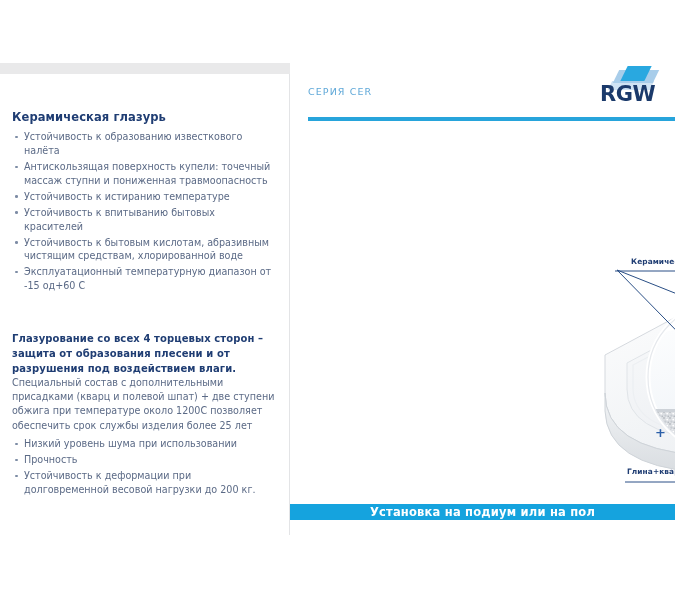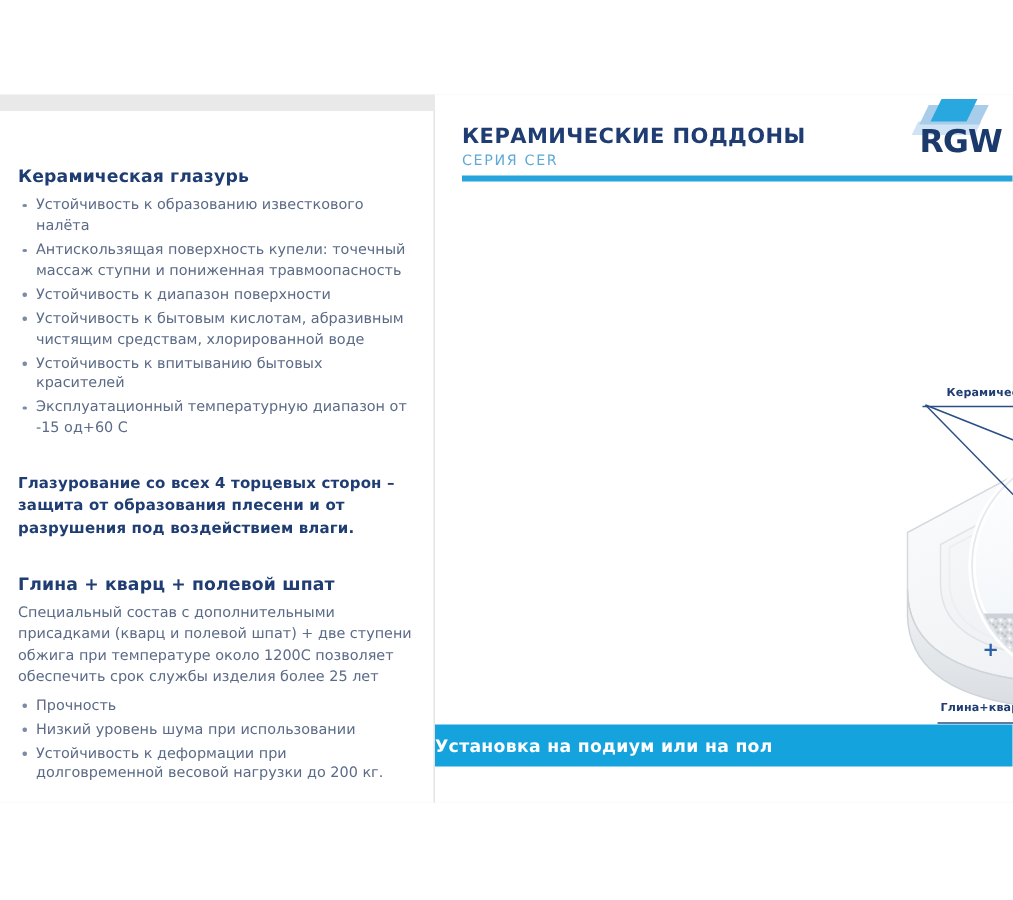--- a/index.html
+++ b/index.html
@@ -191,7 +191,6 @@
 <div class="right-panel">
 
   <div class="rp-header">
-    <h1 class="rp-title">КЕРАМИЧЕСКИЕ ПОДДОНЫ</h1>
     <p class="rp-sub">СЕРИЯ CER</p>
   </div>
 

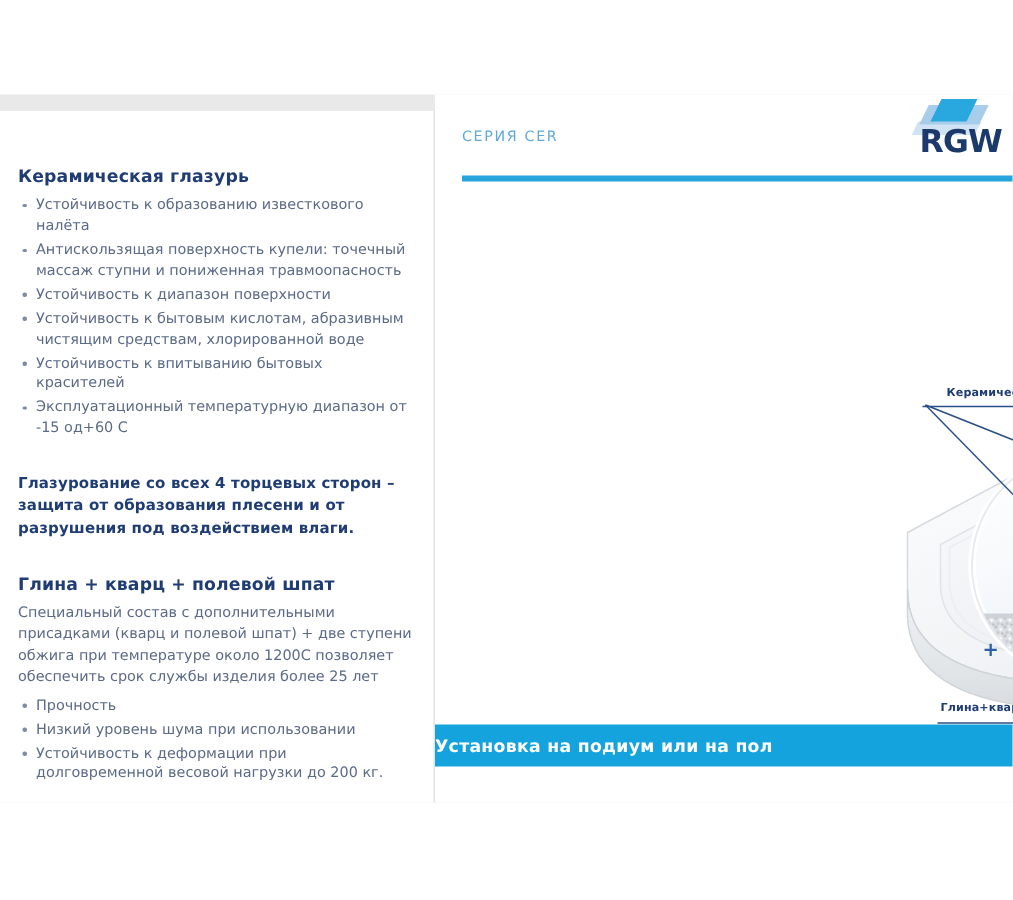--- a/index.html
+++ b/index.html
@@ -119,7 +119,7 @@
   .logo .word{
     position:absolute;left:0;top:18px;
     width:68px;
-    text-align:right;
+    text-align:left;
     color:#1b3a6b;
     font-weight:bold;
     font-size:21px;

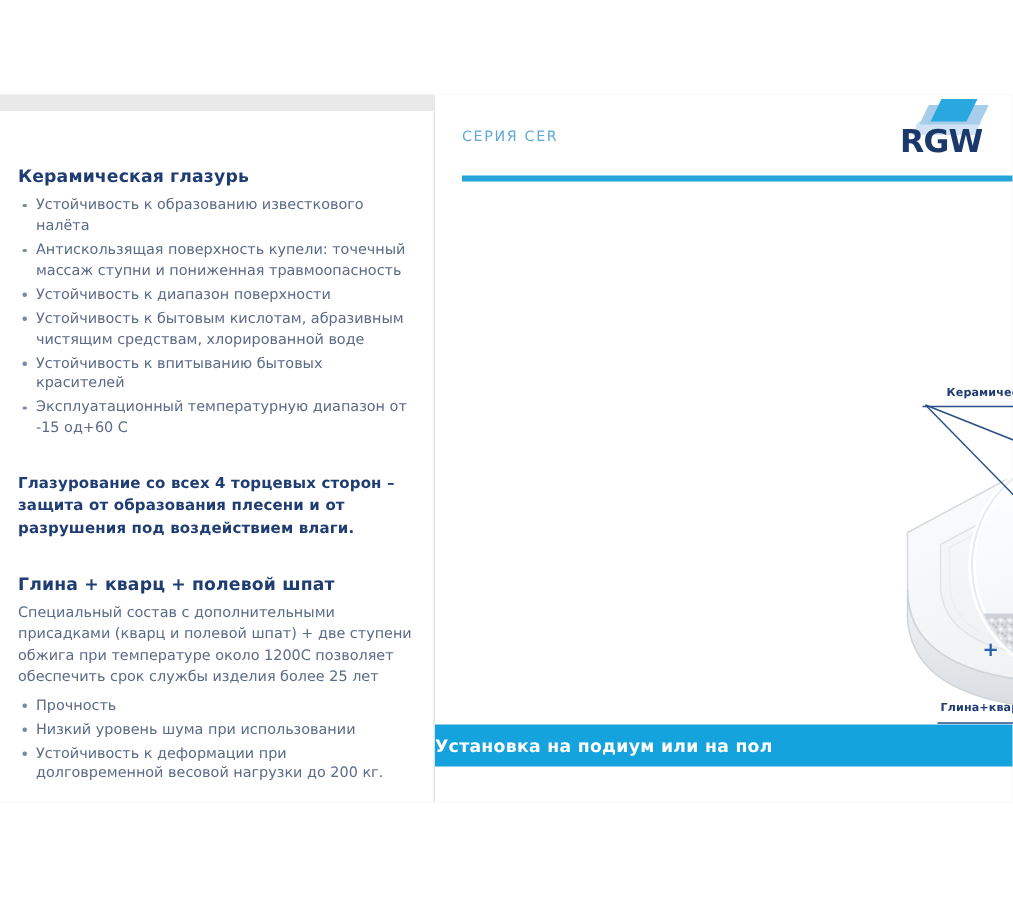--- a/index.html
+++ b/index.html
@@ -167,7 +167,7 @@
   <ul class="bullets">
     <li>Устойчивость к образованию известкового налёта</li>
     <li>Антискользящая поверхность купели: точечный массаж ступни и пониженная травмоопасность</li>
-    <li>Устойчивость к диапазон поверхности</li>
+    <li>Устойчивость к истиранию температуре</li>
     <li>Устойчивость к бытовым кислотам, абразивным чистящим средствам, хлорированной воде</li>
     <li>Устойчивость к впитыванию бытовых красителей</li>
     <li>Эксплуатационный температурную диапазон от -15 од+60 С</li>

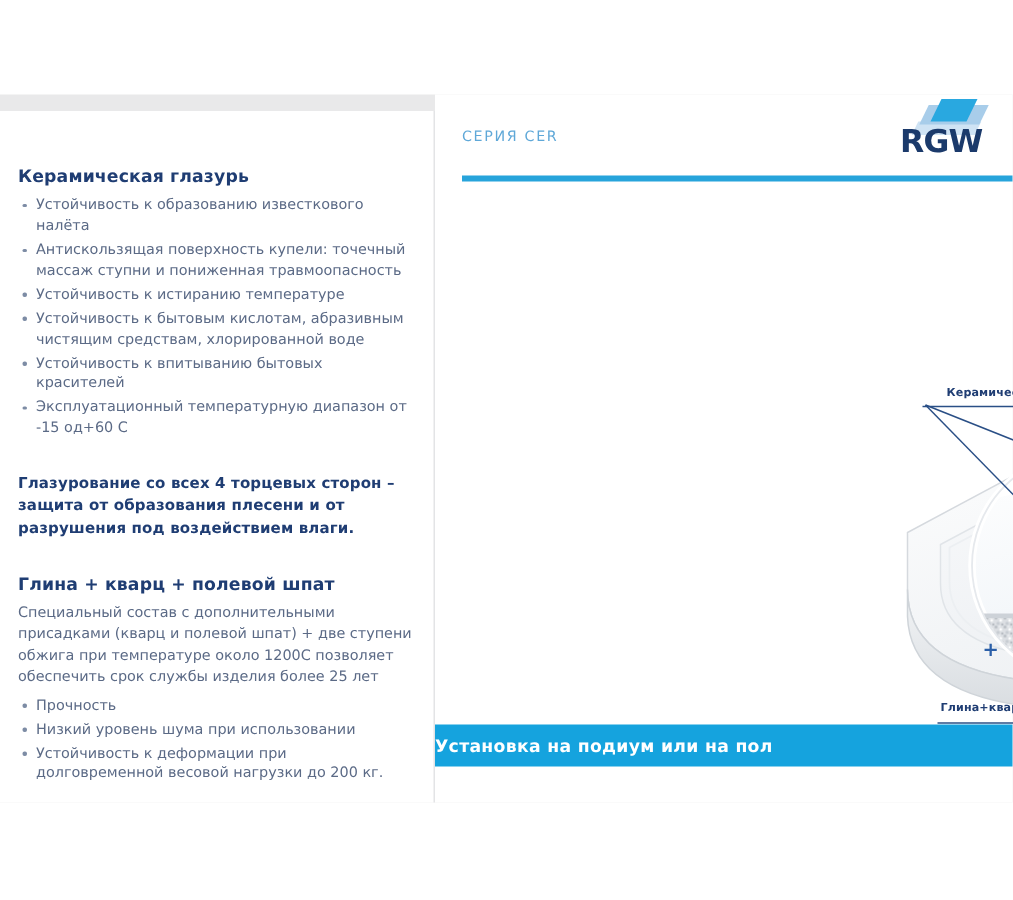--- a/index.html
+++ b/index.html
@@ -168,8 +168,8 @@
     <li>Устойчивость к образованию известкового налёта</li>
     <li>Антискользящая поверхность купели: точечный массаж ступни и пониженная травмоопасность</li>
     <li>Устойчивость к истиранию температуре</li>
+    <li>Устойчивость к впитыванию бытовых красителей</li>
     <li>Устойчивость к бытовым кислотам, абразивным чистящим средствам, хлорированной воде</li>
-    <li>Устойчивость к впитыванию бытовых красителей</li>
     <li>Эксплуатационный температурную диапазон от -15 од+60 С</li>
   </ul>
 

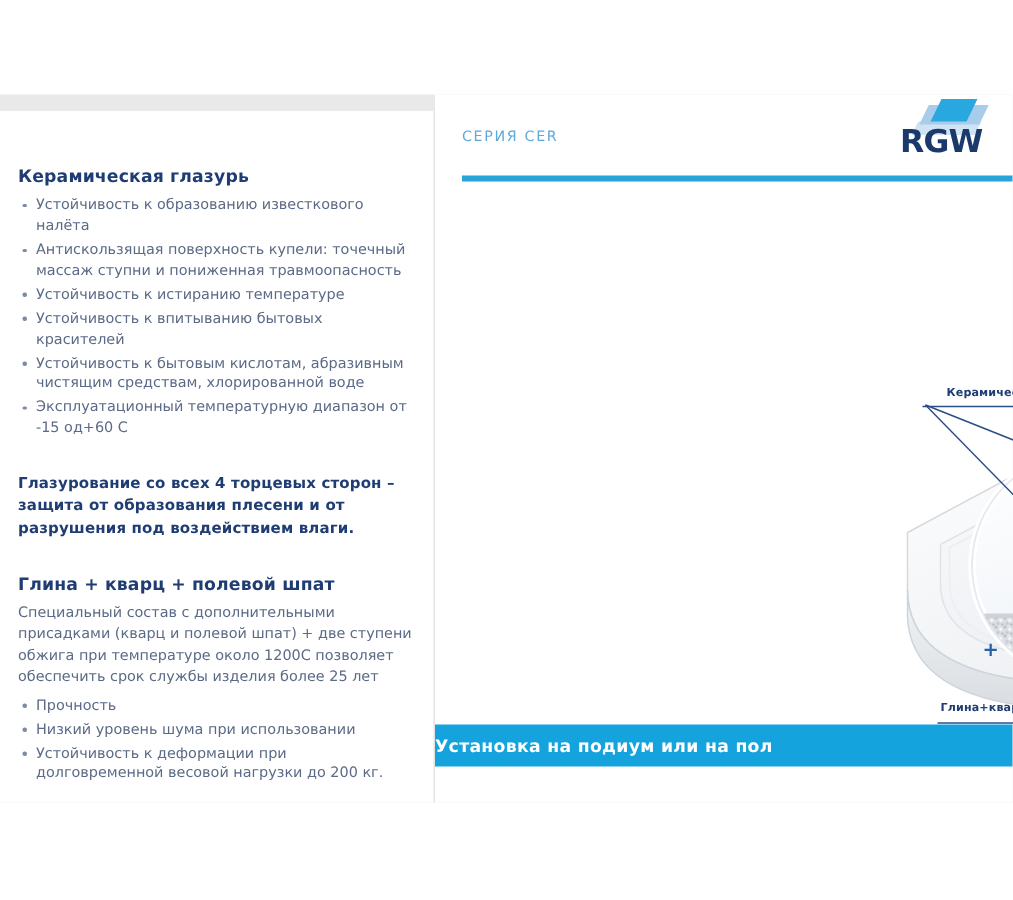--- a/index.html
+++ b/index.html
@@ -35,7 +35,7 @@
     margin:0 0 6px 0;
     line-height:1.25;
   }
-  .sec-head.sp{margin-top:22px;}
+  .sec-head.sp{margin-top:38px;}
   ul.bullets{
     margin:0;padding:0;list-style:none;
   }

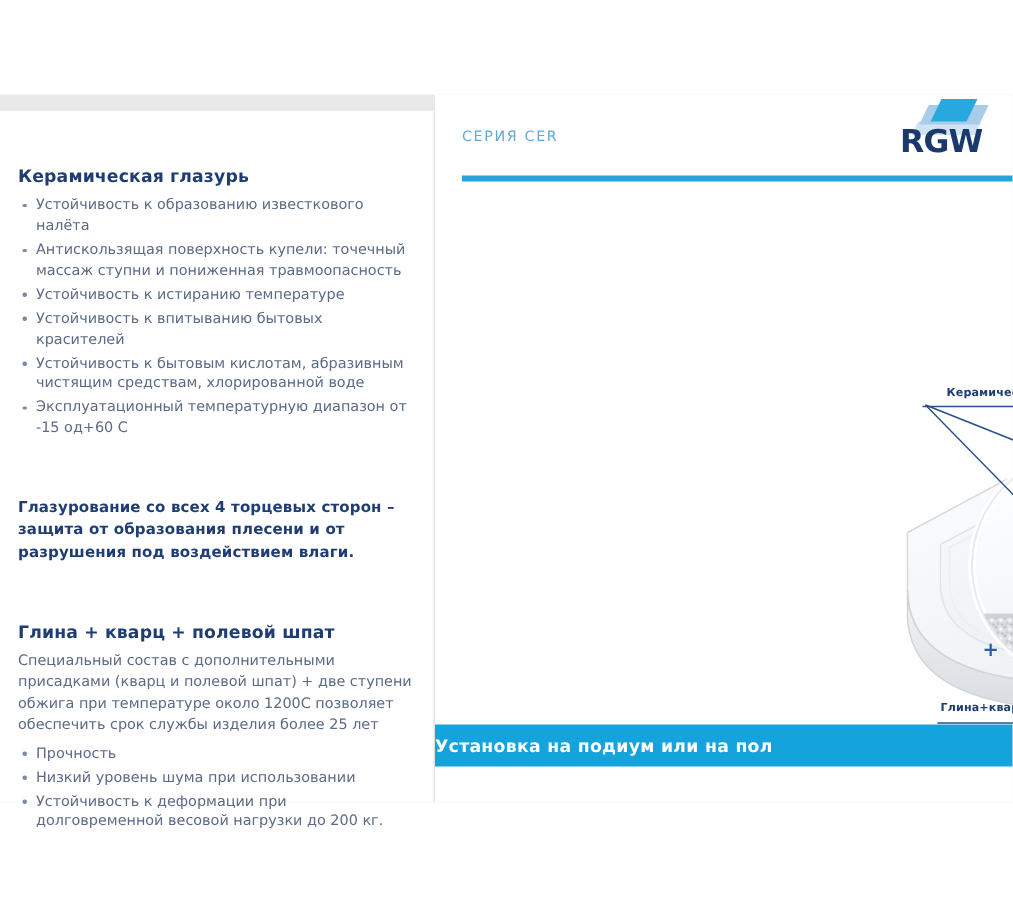--- a/index.html
+++ b/index.html
@@ -175,7 +175,6 @@
 
   <p class="bold-block sec-head sp">Глазурование со всех 4 торцевых сторон – защита от образования плесени и от разрушения под воздействием влаги.</p>
 
-  <h2 class="sec-head sp">Глина + кварц + полевой шпат</h2>
 
   <p class="para">Специальный состав с дополнительными присадками (кварц и полевой шпат) + две ступени обжига при температуре около 1200С позволяет обеспечить срок службы изделия более 25 лет</p>
 

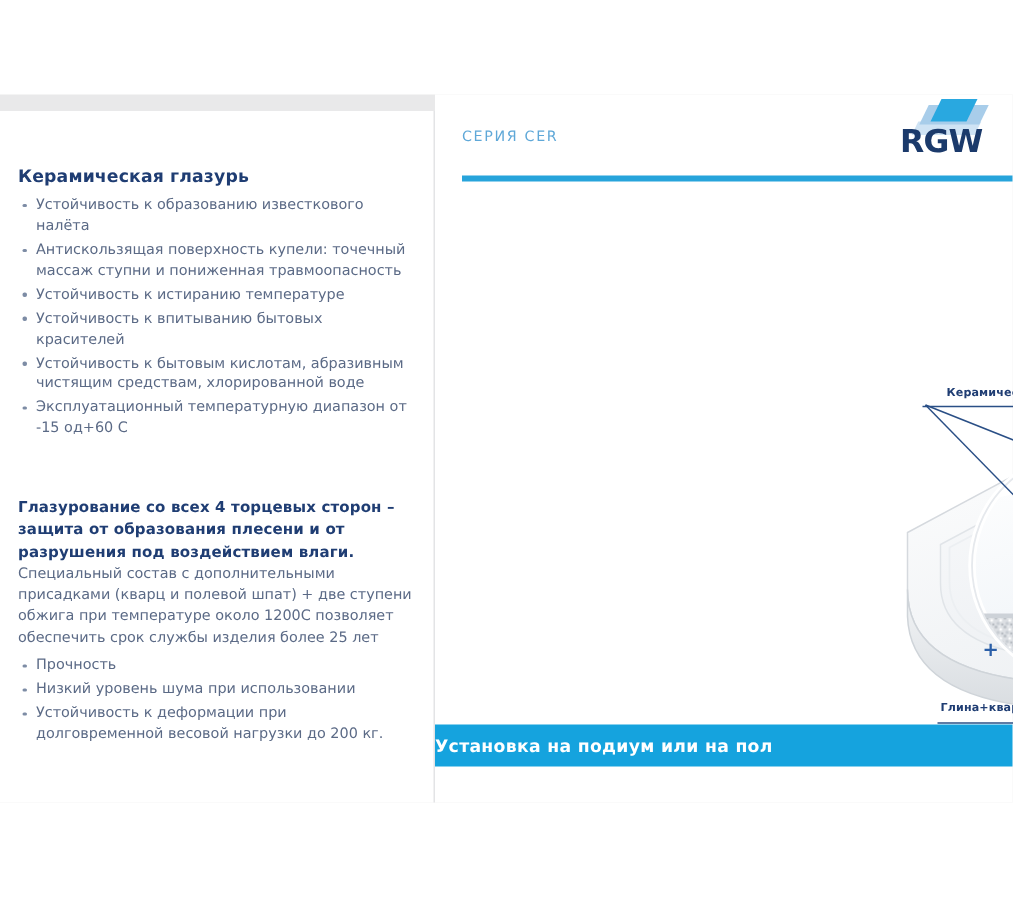--- a/index.html
+++ b/index.html
@@ -179,8 +179,8 @@
   <p class="para">Специальный состав с дополнительными присадками (кварц и полевой шпат) + две ступени обжига при температуре около 1200С позволяет обеспечить срок службы изделия более 25 лет</p>
 
   <ul class="bullets">
+    <li>Низкий уровень шума при использовании</li>
     <li>Прочность</li>
-    <li>Низкий уровень шума при использовании</li>
     <li>Устойчивость к деформации при долговременной весовой нагрузки до 200 кг.</li>
   </ul>
 </div>

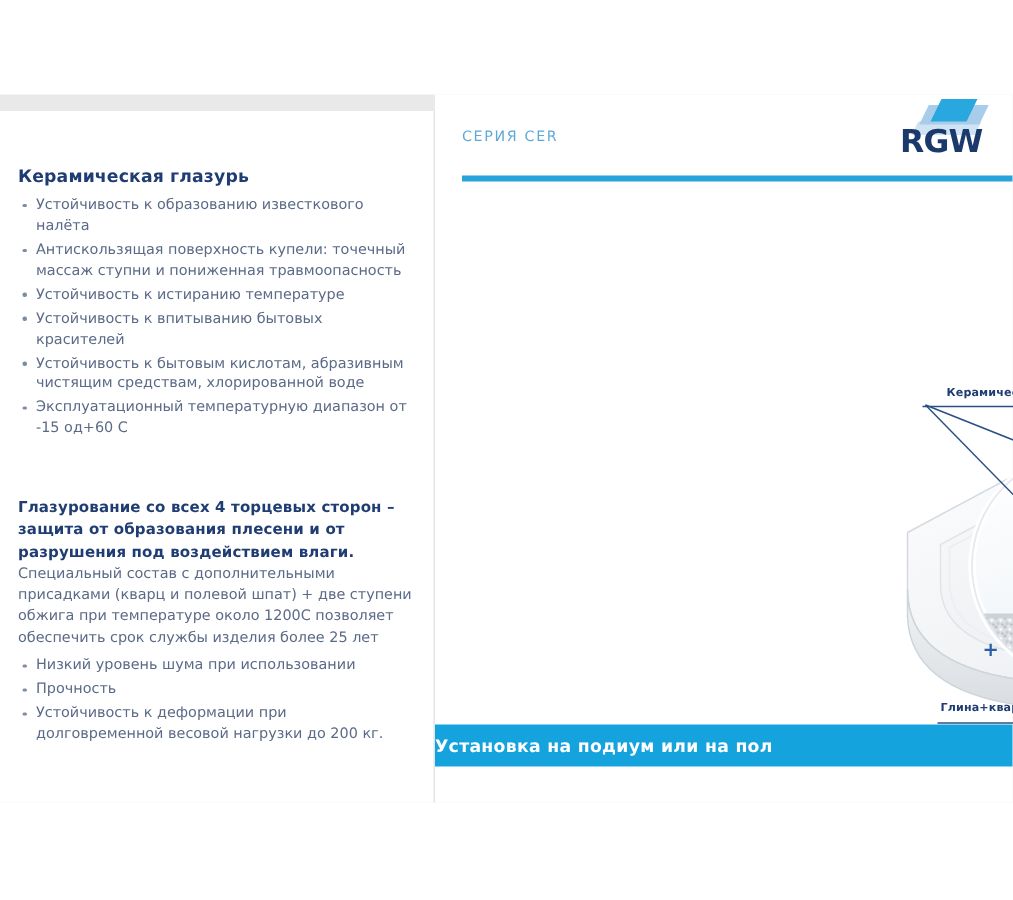--- a/index.html
+++ b/index.html
@@ -143,10 +143,10 @@
   .cl-bot{left:42px;top:224px;}
   
   .banner{
-    position:absolute;left:290px;top:483px;
-    width:385px;height:28px;
+    position:absolute;left:290px;top:504px;
+    width:385px;height:16px;
     background:#15a3de;
-    display:flex;align-items:center;justify-content:flex-start;
+    display:flex;align-items:center;justify-content:center;
   }
   .banner span{
     color:#ffffff;

